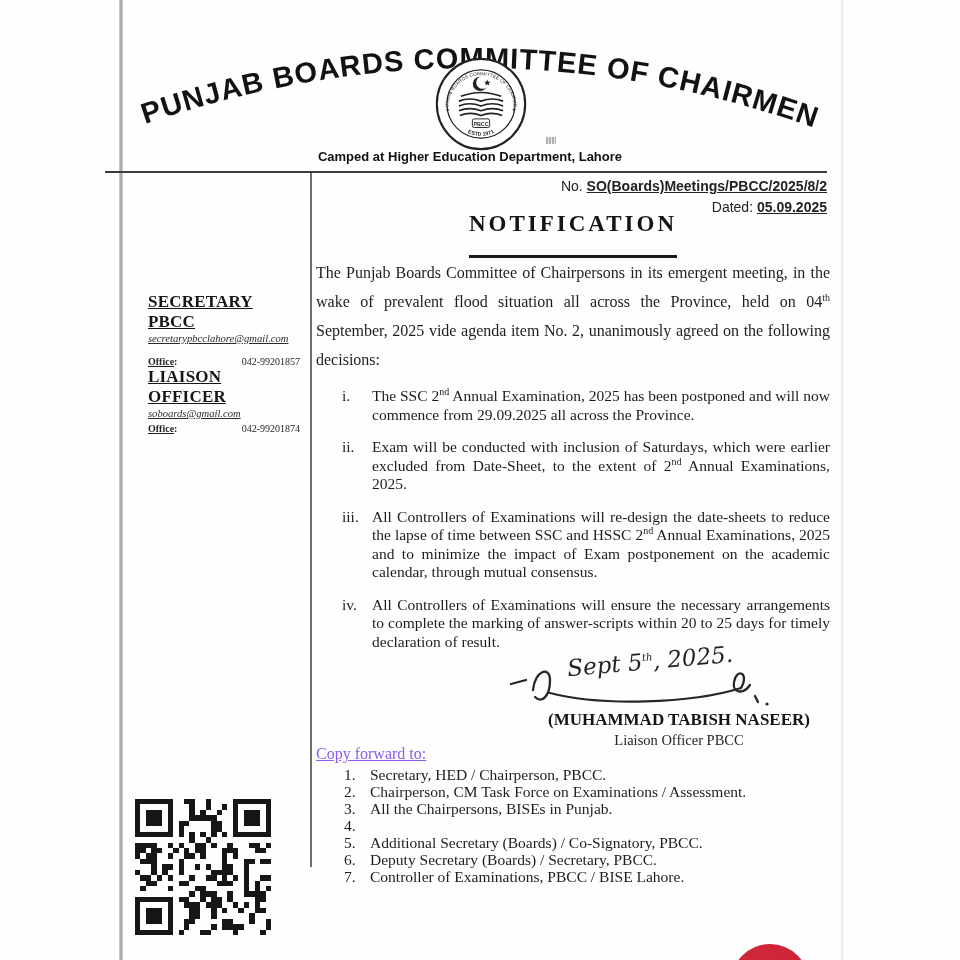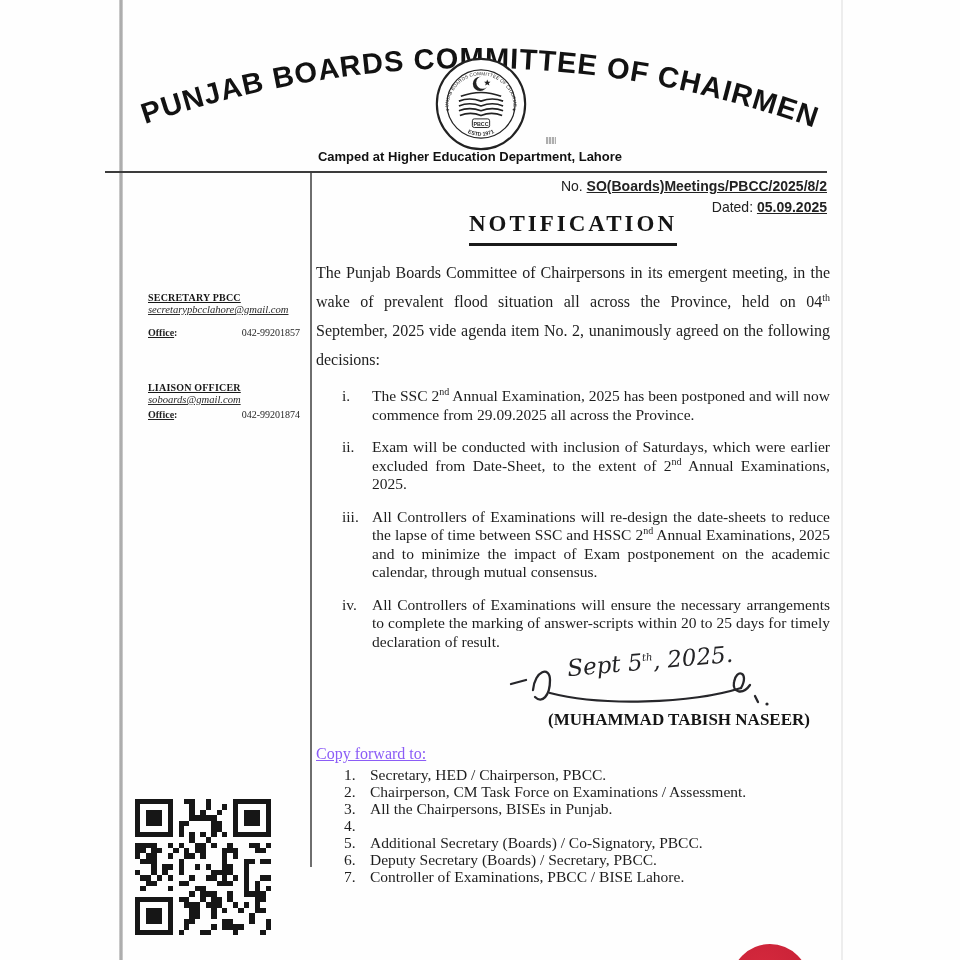--- a/index.html
+++ b/index.html
@@ -35,7 +35,7 @@
   
   .doc-title-wrap{position:absolute;left:316px;top:211px;width:514px;text-align:center;}
   .doc-title{display:inline-block;font-weight:bold;font-size:23px;letter-spacing:3px;
-    border-bottom:3px solid #1a1a1a;padding-bottom:6px;color:#141414;}
+    border-bottom:3px solid #1a1a1a;padding-bottom:18px;color:#141414;}
 
   
   .contacts{position:absolute;left:148px;top:292px;width:152px;font-size:12px;}

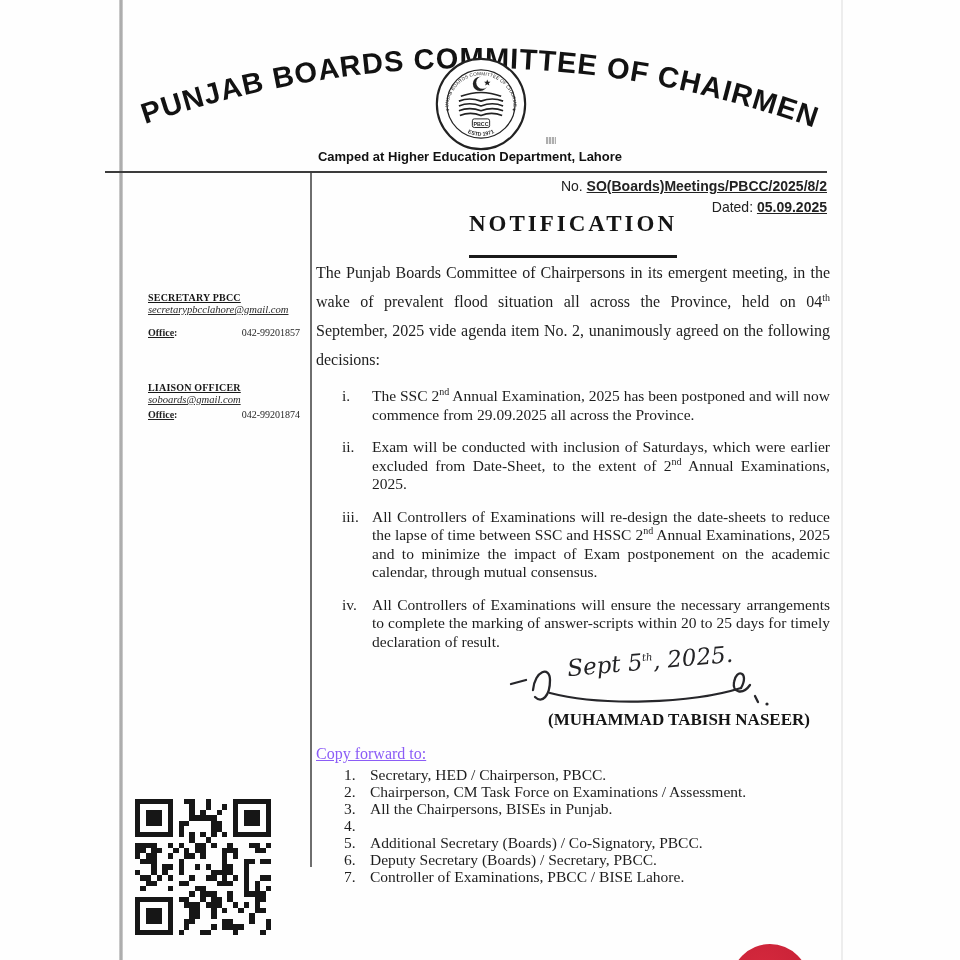--- a/index.html
+++ b/index.html
@@ -39,7 +39,7 @@
 
   
   .contacts{position:absolute;left:148px;top:292px;width:152px;font-size:12px;}
-  .c-head{font-weight:bold;font-size:10px;text-decoration:underline;letter-spacing:.2px;color:#161616;}
+  .c-head{font-weight:bold;font-size:17px;text-decoration:underline;letter-spacing:.2px;color:#161616;}
   .c-email{font-size:10.6px;text-decoration:underline;color:#2a2a2a;margin-top:1px;font-style:italic;}
   .c-office{display:flex;justify-content:space-between;margin-top:12px;font-size:10px;}
   .c-office .olabel{font-weight:bold;}

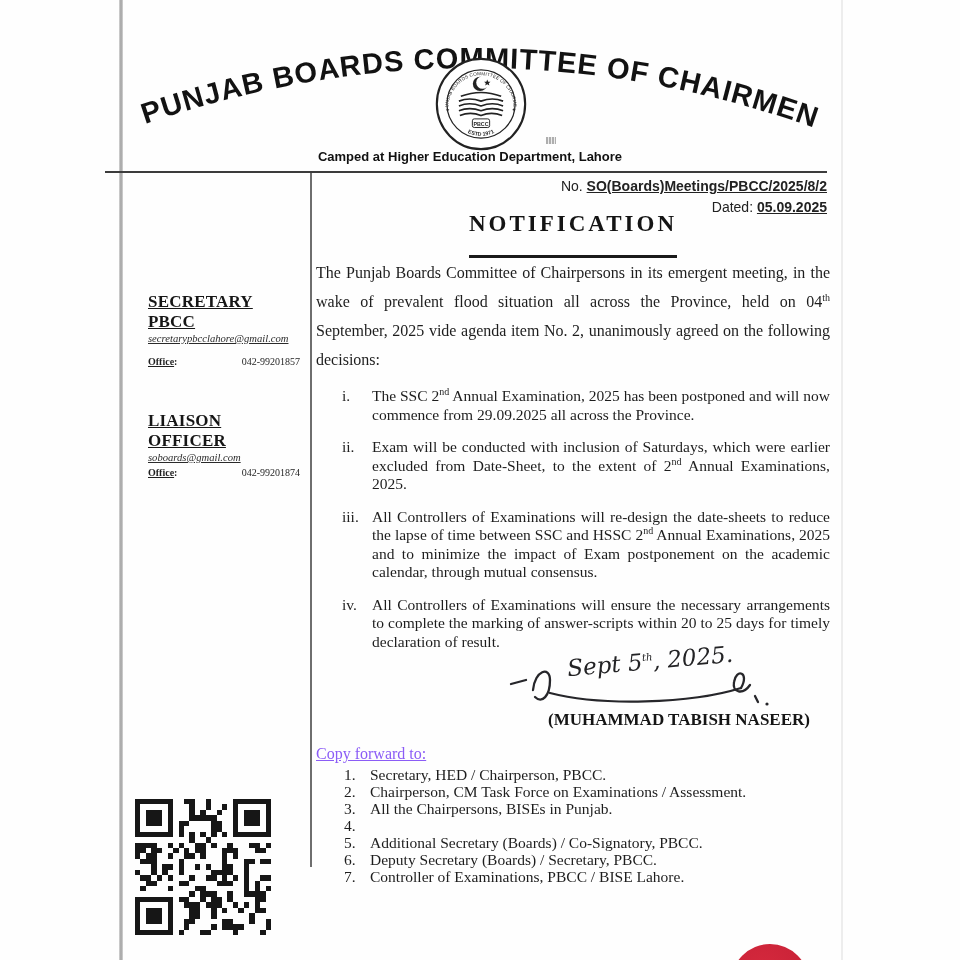--- a/index.html
+++ b/index.html
@@ -44,7 +44,7 @@
   .c-office{display:flex;justify-content:space-between;margin-top:12px;font-size:10px;}
   .c-office .olabel{font-weight:bold;}
   .c-office .olabel u{text-decoration:underline;}
-  .contact-liaison{margin-top:44px;}
+  .contact-liaison{}
   .contact-liaison .c-office{margin-top:4px;}
 
   

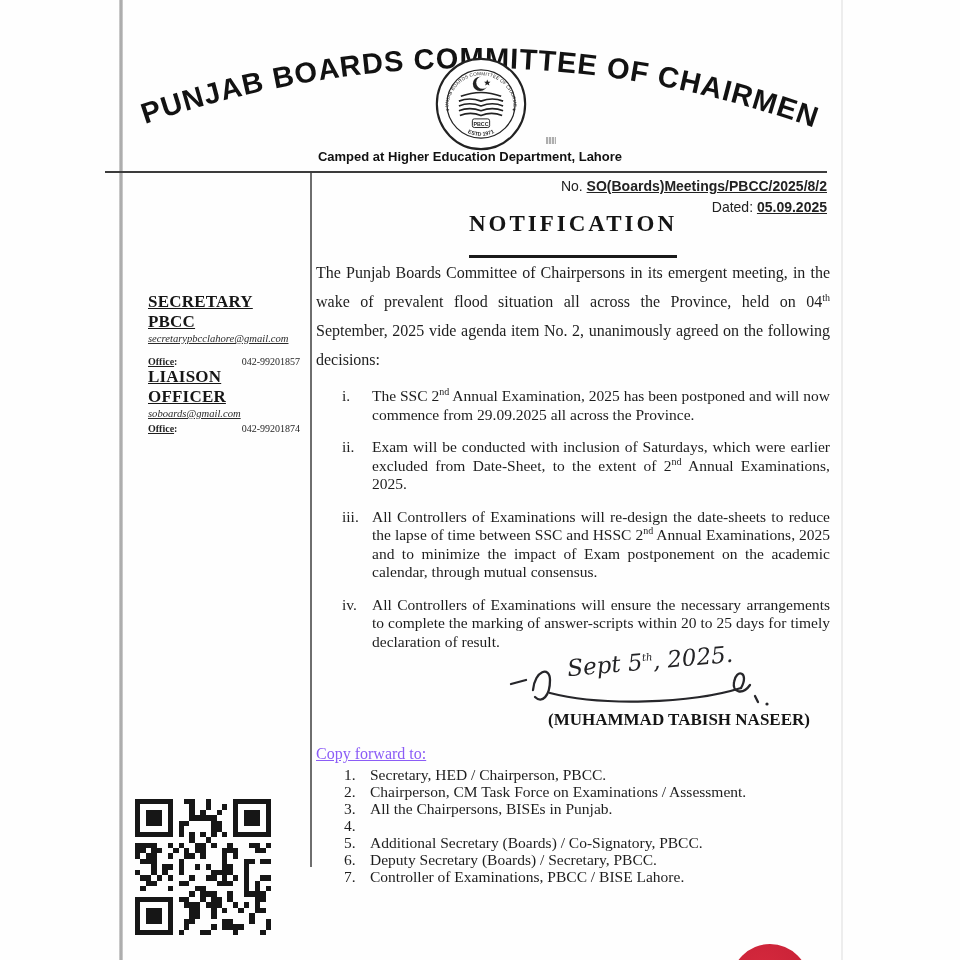--- a/index.html
+++ b/index.html
@@ -209,6 +209,7 @@
 
   <div class="signatory">
     <div class="sig-name">(MUHAMMAD TABISH NASEER)</div>
+    <div class="sig-title">Liaison Officer PBCC</div>
   </div>
 
   <div class="copy-forward">

